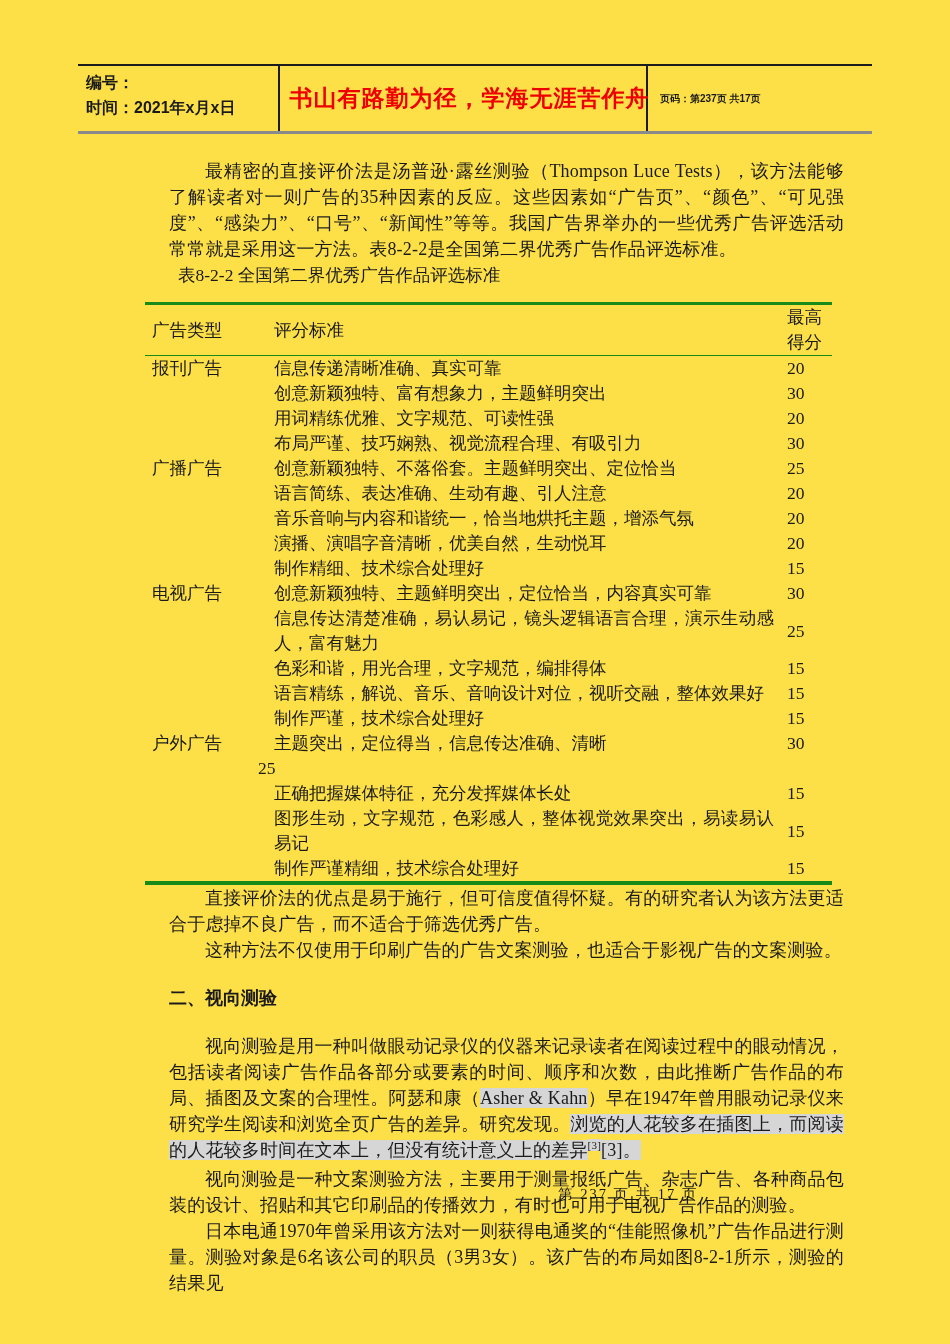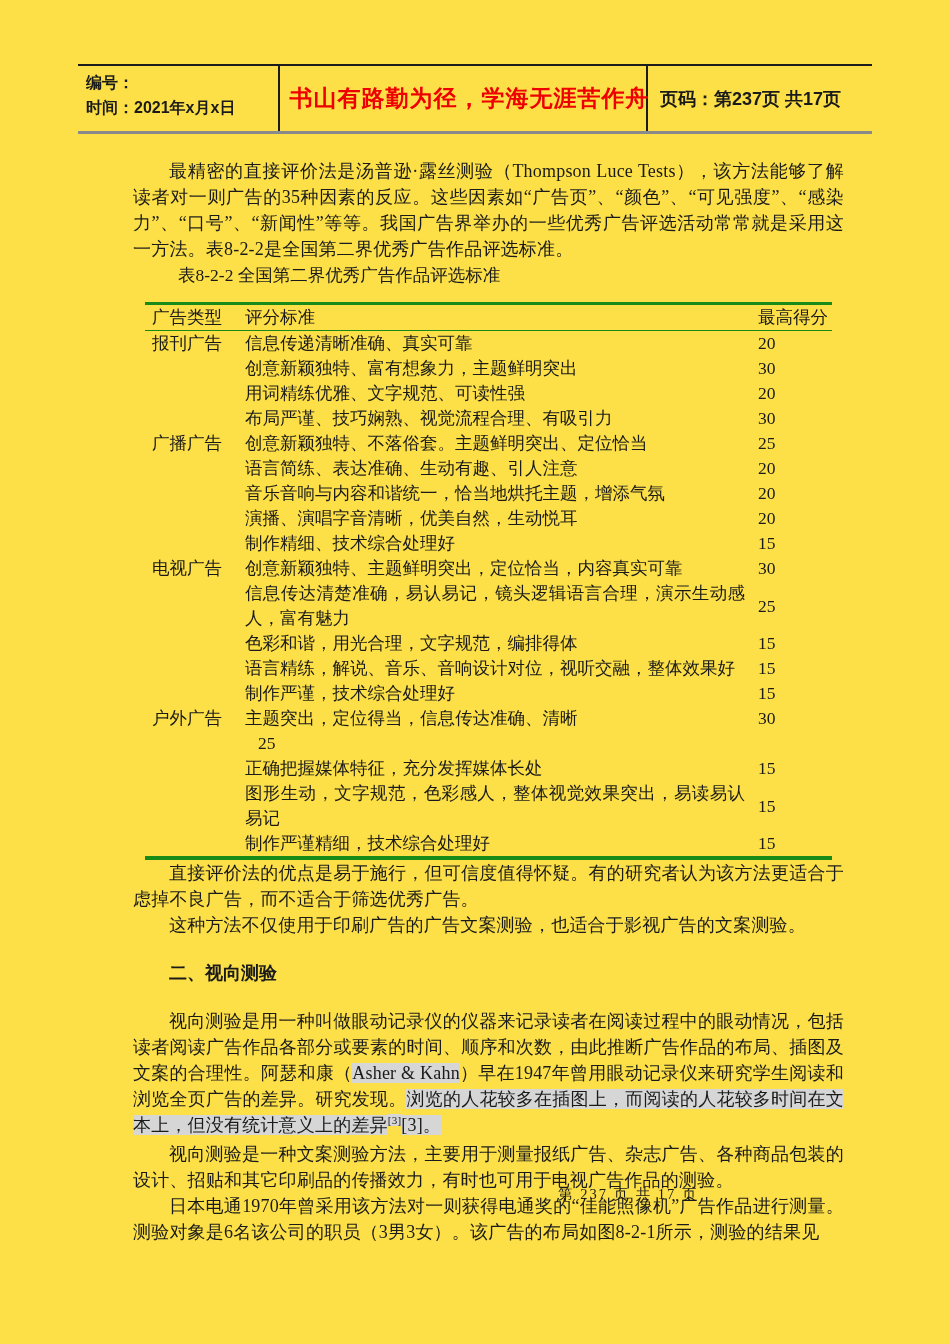--- a/index.html
+++ b/index.html
@@ -44,7 +44,7 @@
     width:224px;
     display:flex;align-items:center;
     padding-left:12px;
-    font-size:18px;
+    font-size:10px;
   }
   
   .content{margin:0 106px 0 133px;}

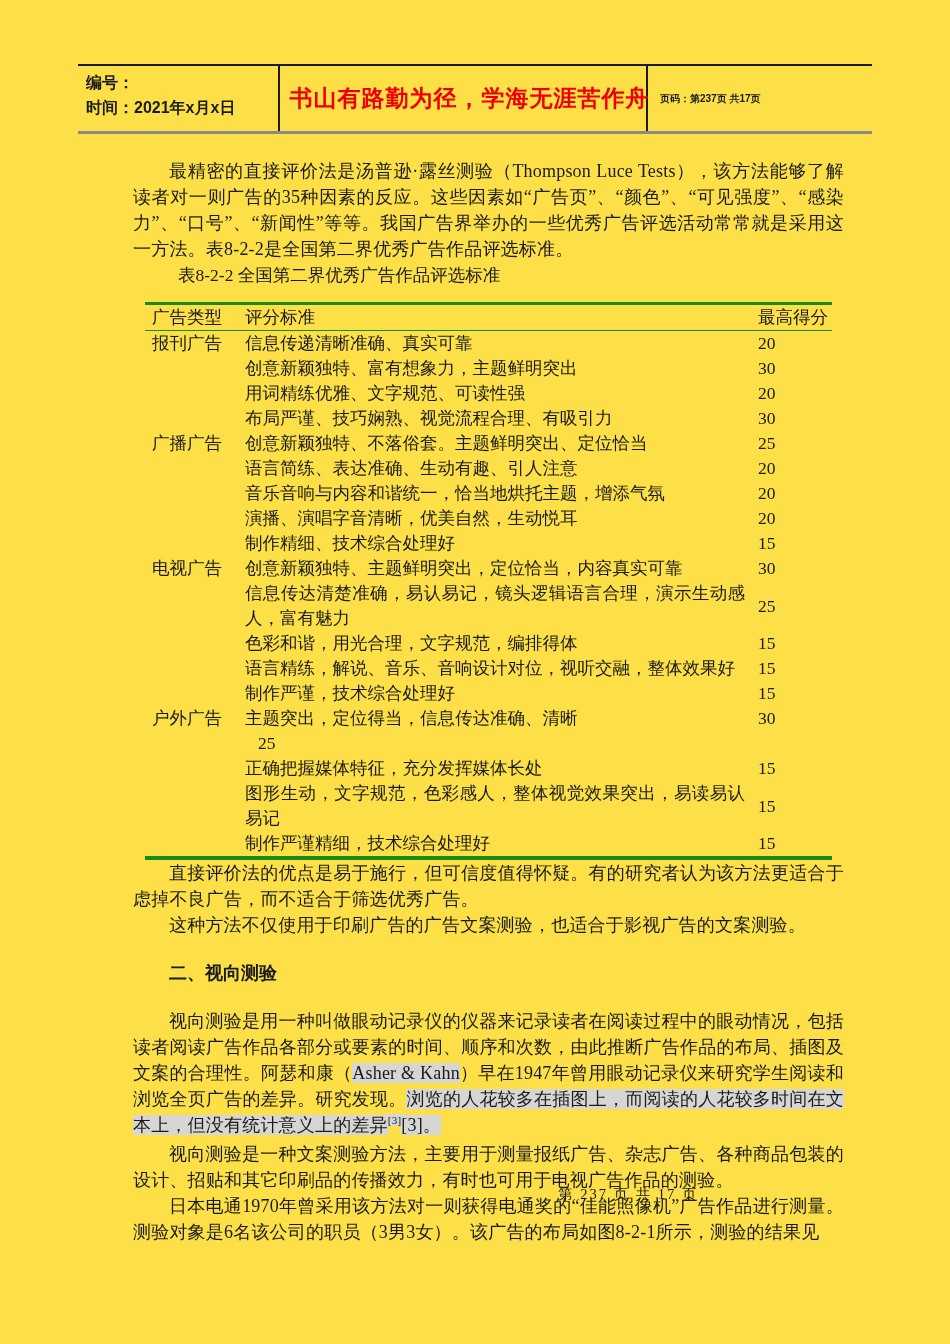--- a/index.html
+++ b/index.html
@@ -52,6 +52,7 @@
     font-size:18px;line-height:26px;
     text-align:justify;text-indent:2em;
     letter-spacing:0.2px;
+    margin-left:36px;
   }
   .para-first{margin-top:24px;}
   .caption{

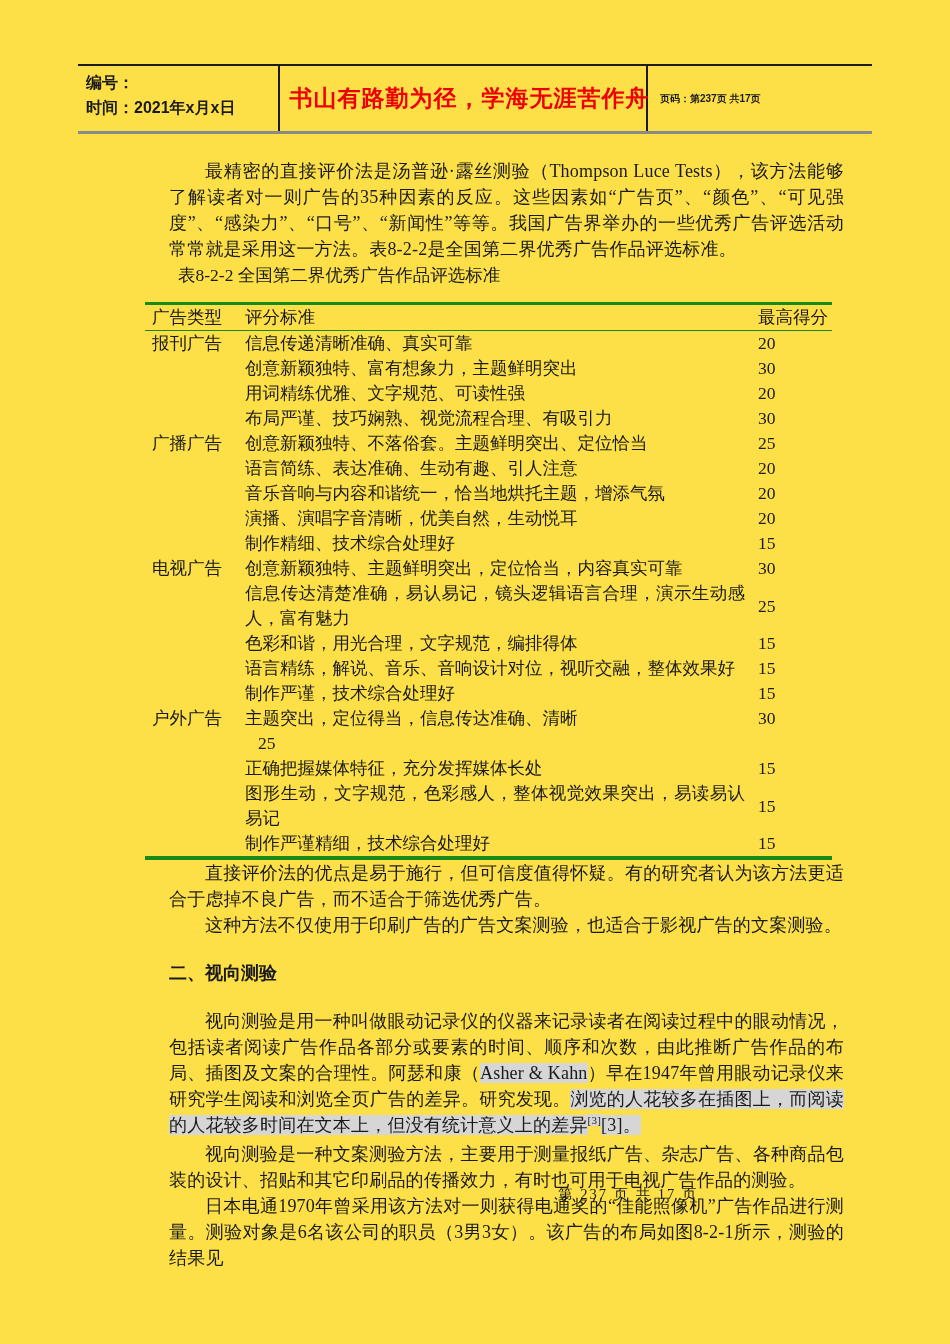--- a/index.html
+++ b/index.html
@@ -70,7 +70,7 @@
   .trow{display:flex;align-items:center;}
   .tcell{padding:0;}
   .tcell.cat{width:100px;flex:0 0 100px;padding-left:7px;}
-  .tcell.crit{width:500px;flex:0 0 500px;text-align:justify;}
+  .tcell.crit{width:500px;flex:0 0 500px;text-align:justify;margin-left:29px;}
   .tcell.score{flex:1;padding-left:13px;}
   
   .heading{

